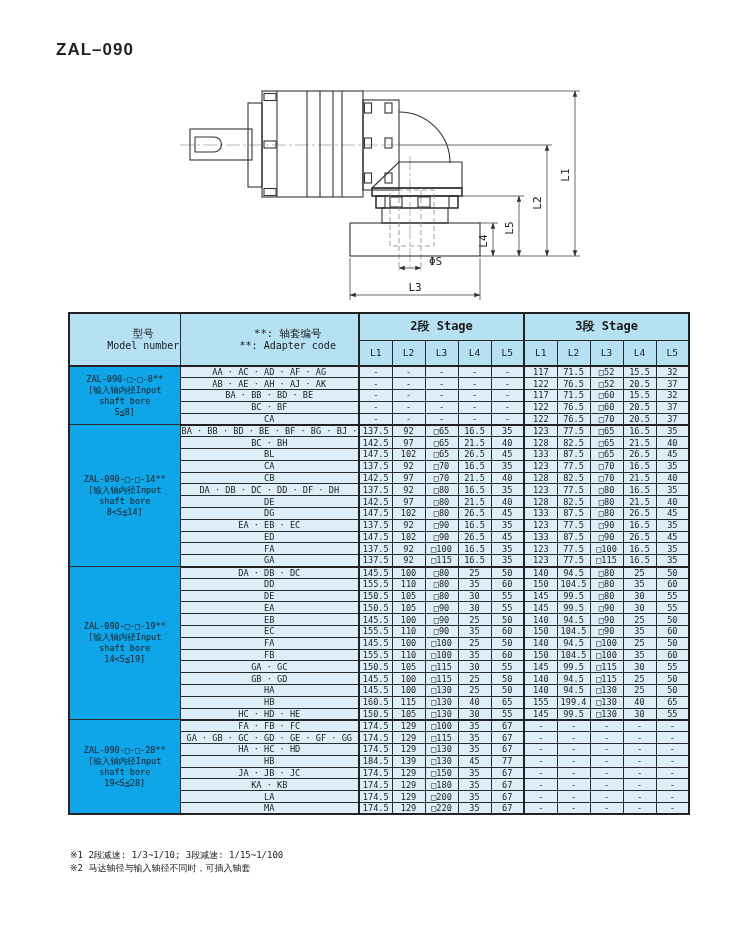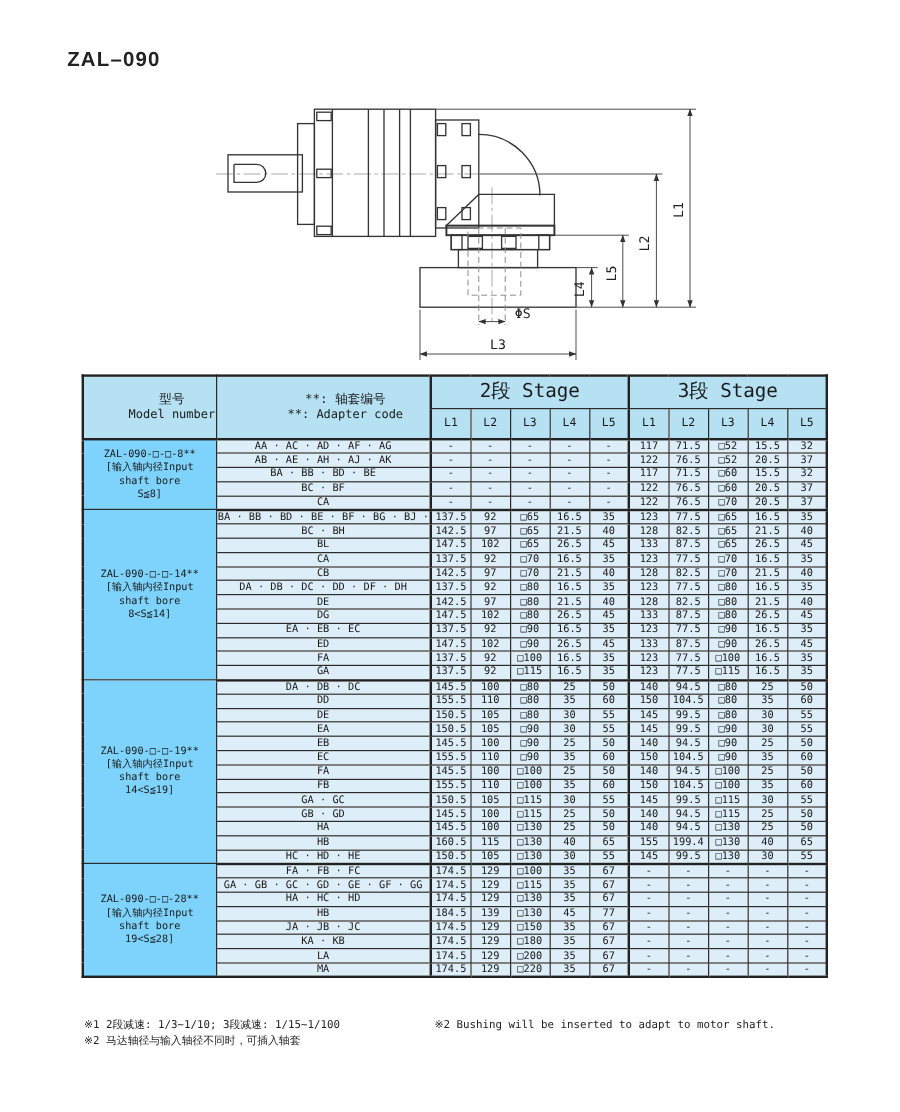--- a/index.html
+++ b/index.html
@@ -31,7 +31,7 @@
   .spec-table thead th { background:#b5e1f3; }
   .hdr-zh { font-size:10.5px; line-height:13px; font-weight:normal; }
   .hdr-en { font-size:10px;  line-height:12px; font-weight:normal; }
-  .hdr-stage { font-size:16px; font-weight:normal; height:27px; }
+  .hdr-stage { font-size:12px; font-weight:bold; height:27px; }
   .hdr-dim { font-size:9.5px; font-weight:normal; height:26px; border-bottom:2px solid #222 !important; }
   .corner-th { border-bottom:2px solid #222 !important;padding-left:37px; }
   .model-cell {

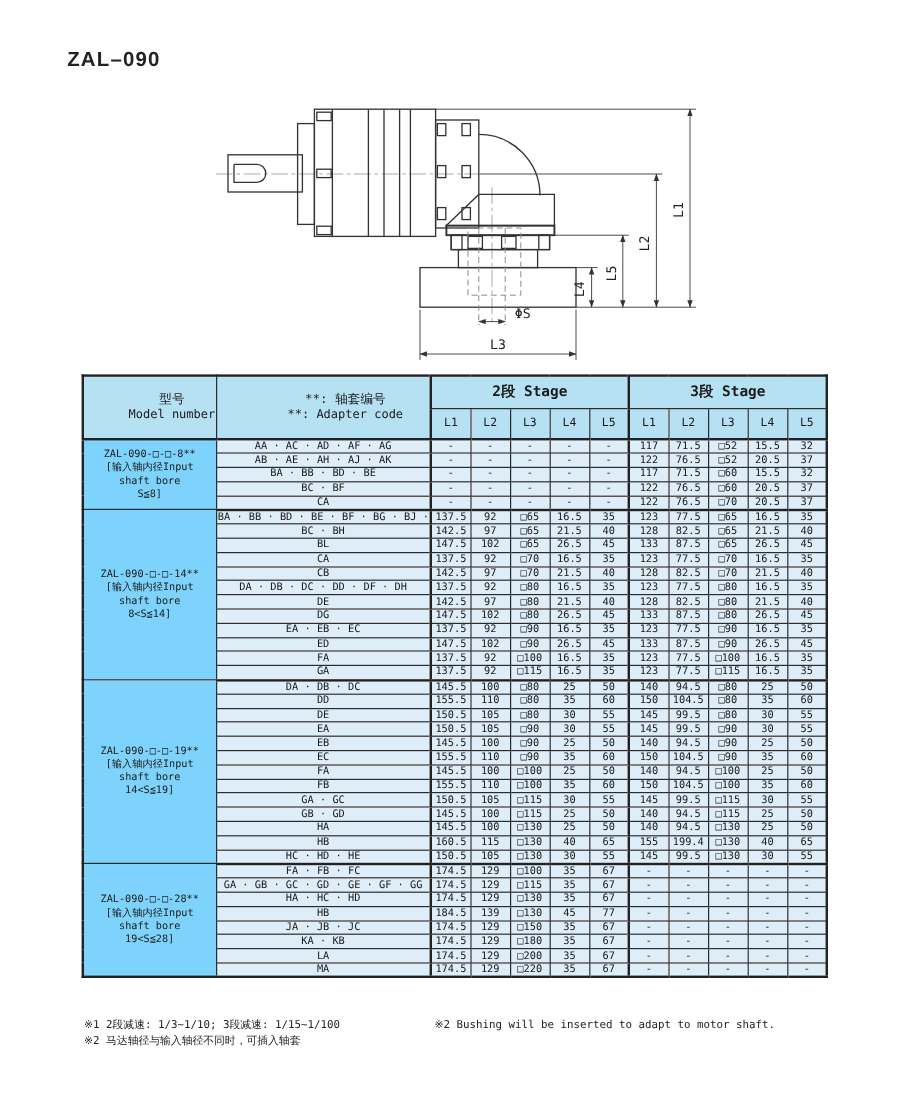--- a/index.html
+++ b/index.html
@@ -35,7 +35,7 @@
   .hdr-dim { font-size:9.5px; font-weight:normal; height:26px; border-bottom:2px solid #222 !important; }
   .corner-th { border-bottom:2px solid #222 !important;padding-left:37px; }
   .model-cell {
-    background:#7dd3fc; font-size:8.5px; line-height:11px; padding:1px 0;
+    background:#0ea5e9; font-size:8.5px; line-height:11px; padding:1px 0;
   }
   .adapter-cell, .num-cell {
     background:#ddeef8; font-size:8.6px; height:11.8px; line-height:10px; padding:0 1px;

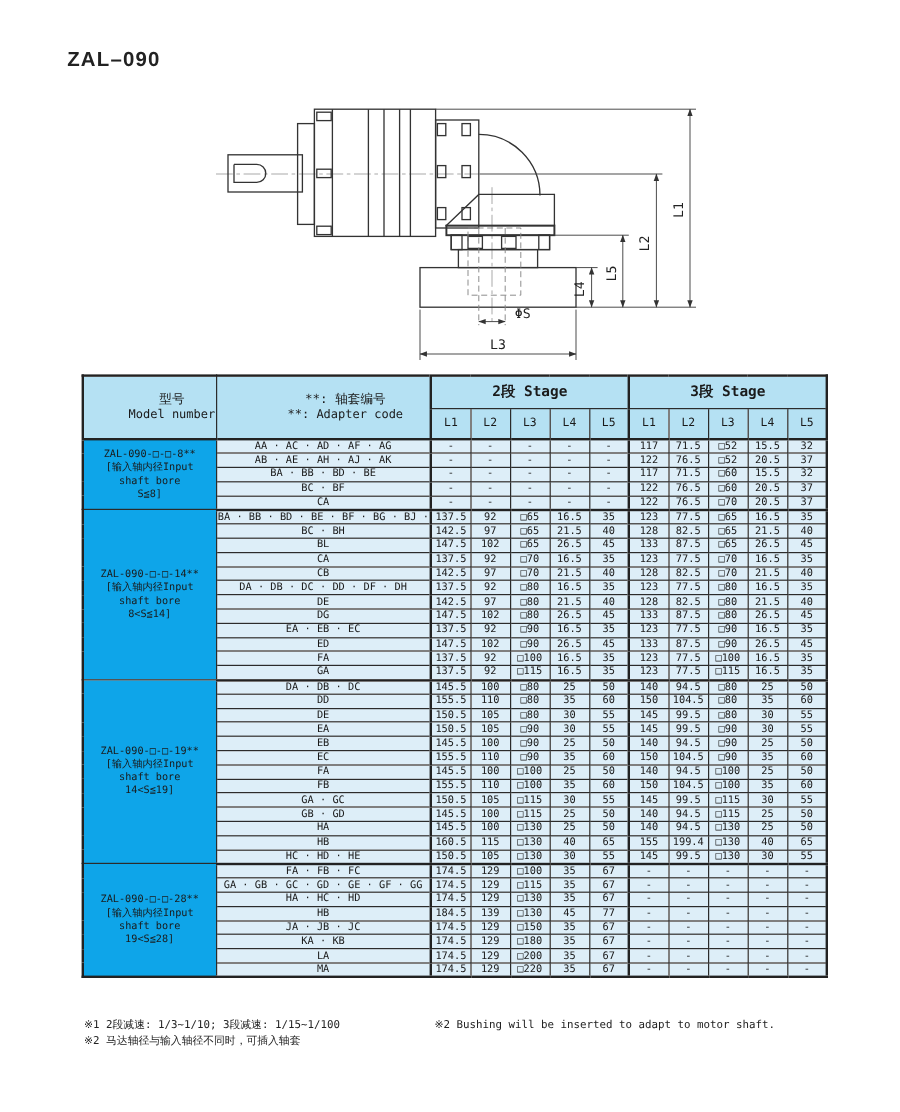--- a/index.html
+++ b/index.html
@@ -707,7 +707,6 @@
       <div>※2 马达轴径与输入轴径不同时，可插入轴套</div>
     </div>
     <div class="fn-col-en">
-      <div>※2 Bushing will be inserted to adapt to motor shaft.</div>
     </div>
   </div>
 

